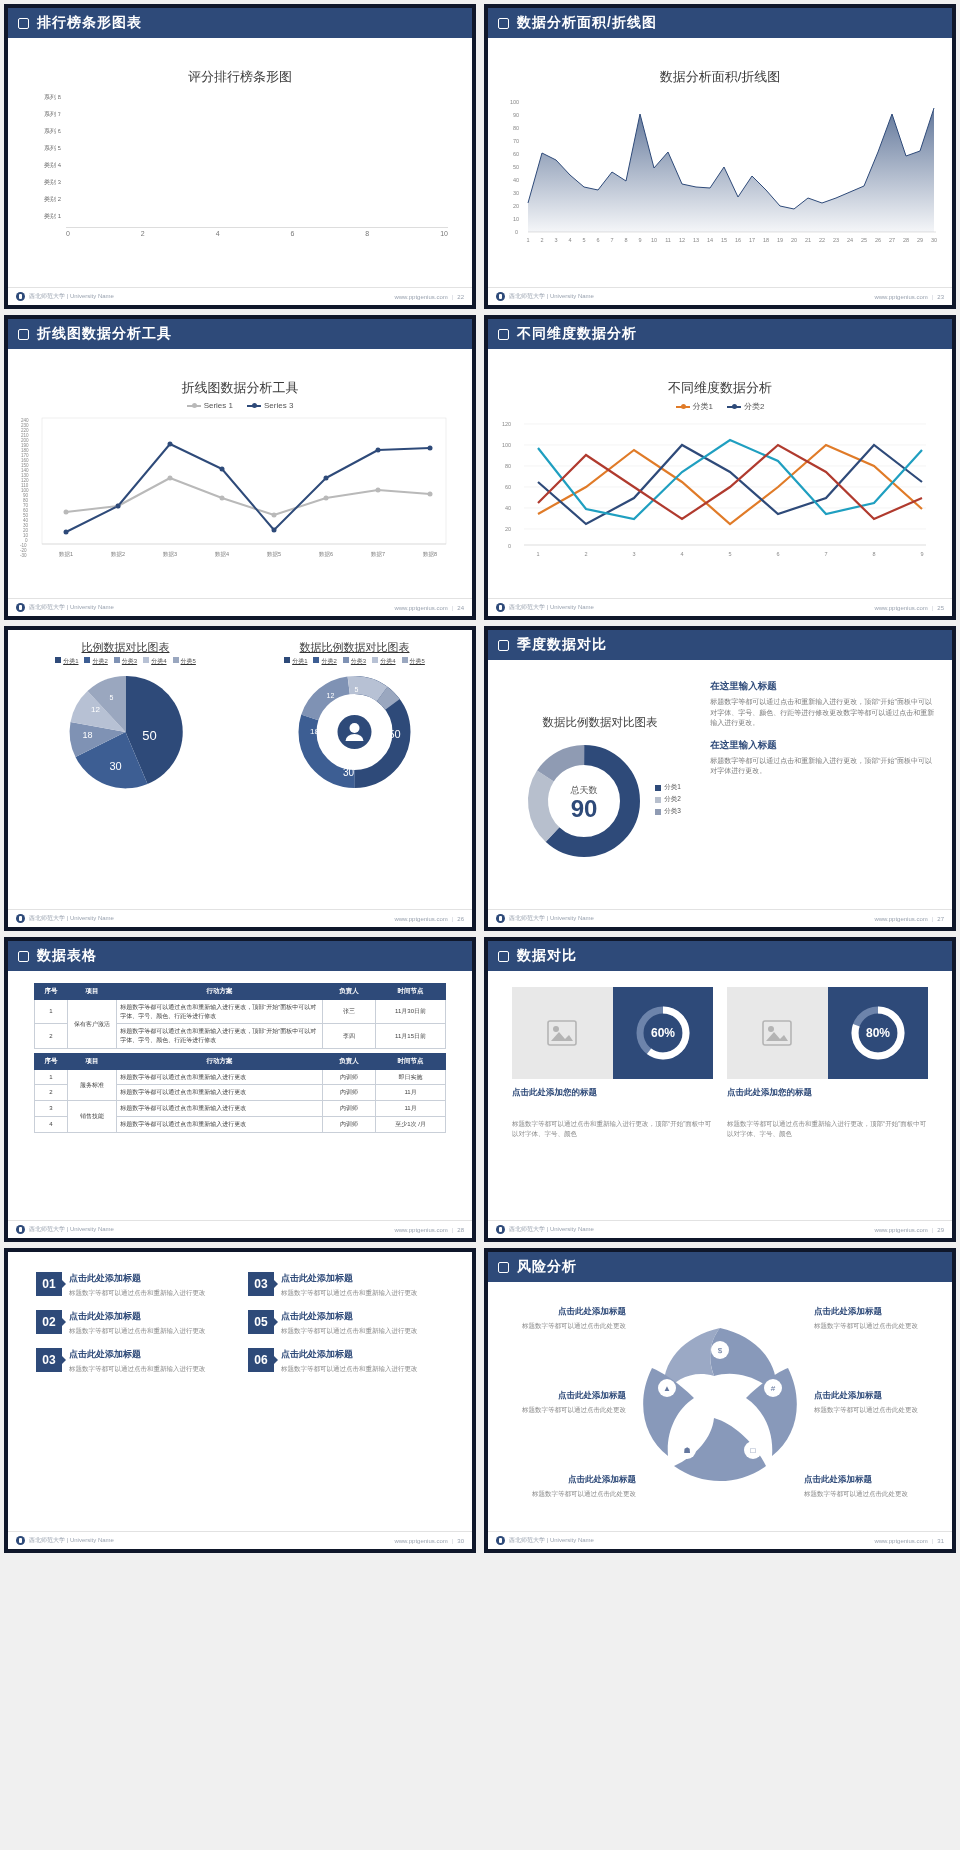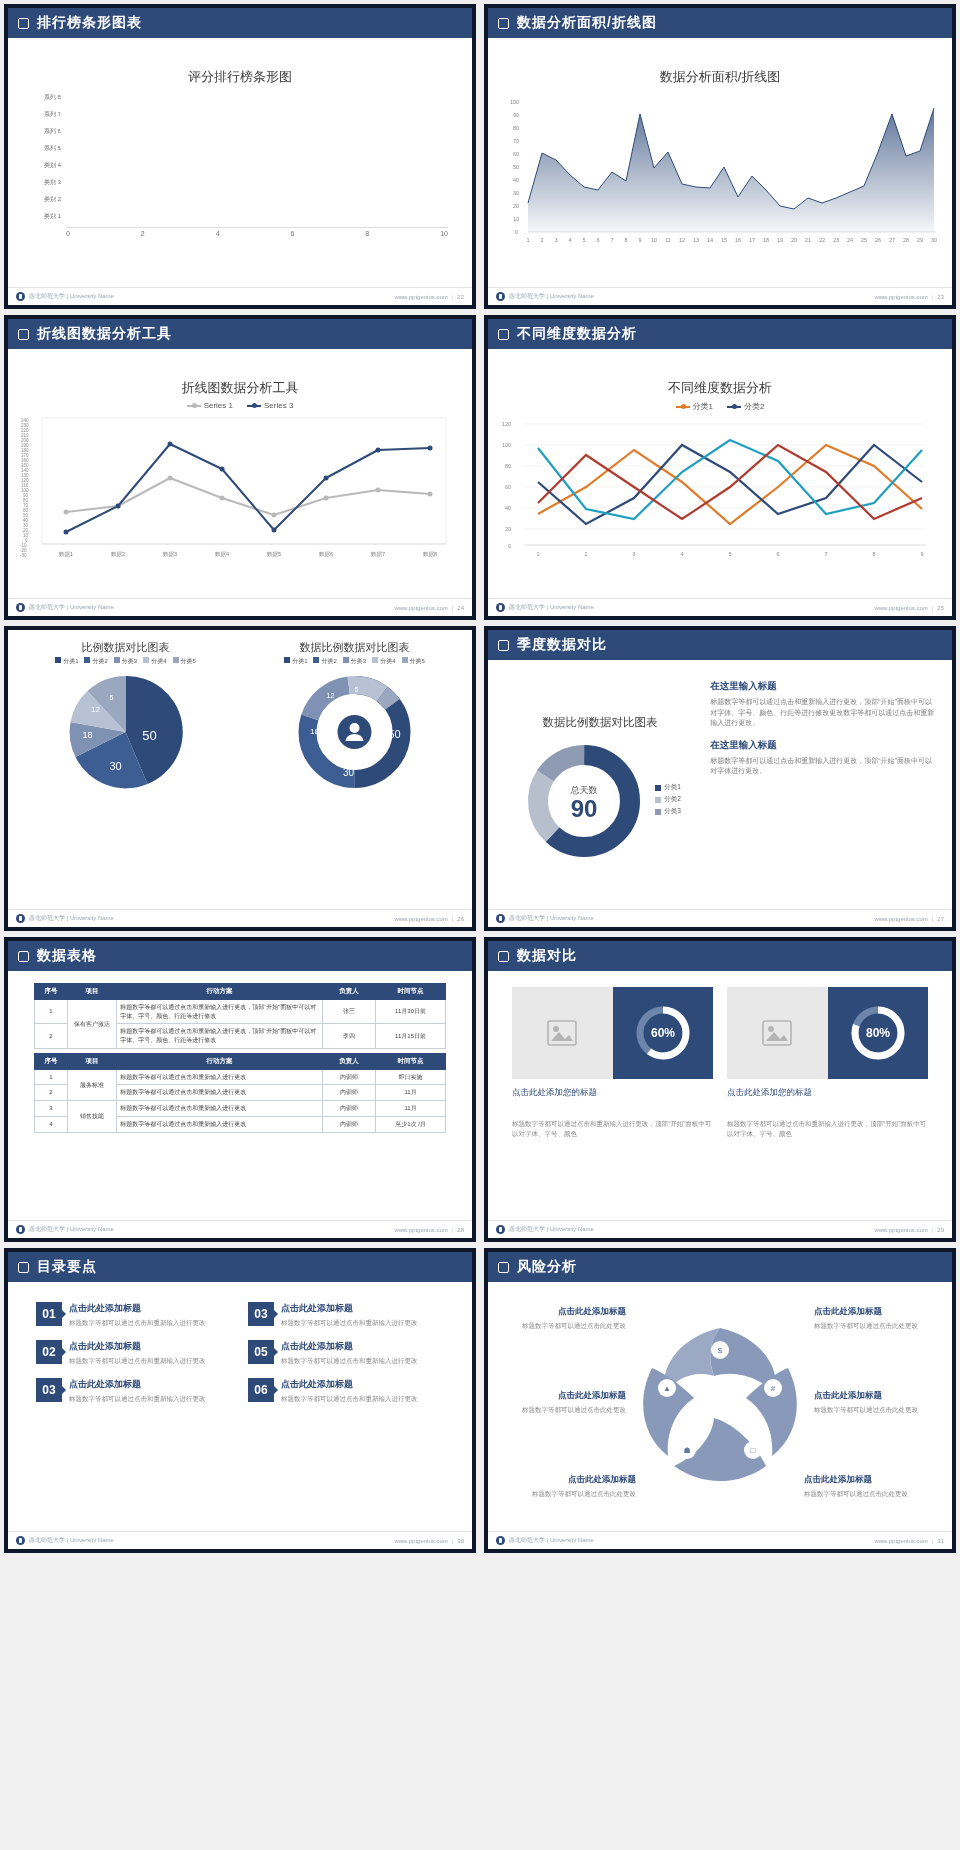--- a/index.html
+++ b/index.html
@@ -97,7 +97,7 @@
   .legend-line::after{content:"";position:absolute;left:5px;top:-2px;width:5px;height:5px;border-radius:50%;background:inherit;}
 
   
-  .two-col { display:flex; gap:14px; }
+  .two-col { display:flex; gap:14px;text-decoration:underline; }
   .half { flex:1; }
   .mini-title { text-align:center; font-size:11px; color:#3b3b3b; margin:4px 0 2px; }
   .pie-legend { display:flex; justify-content:center; flex-wrap:wrap; gap:6px; font-size:6px; color:#555; margin-bottom:4px;}

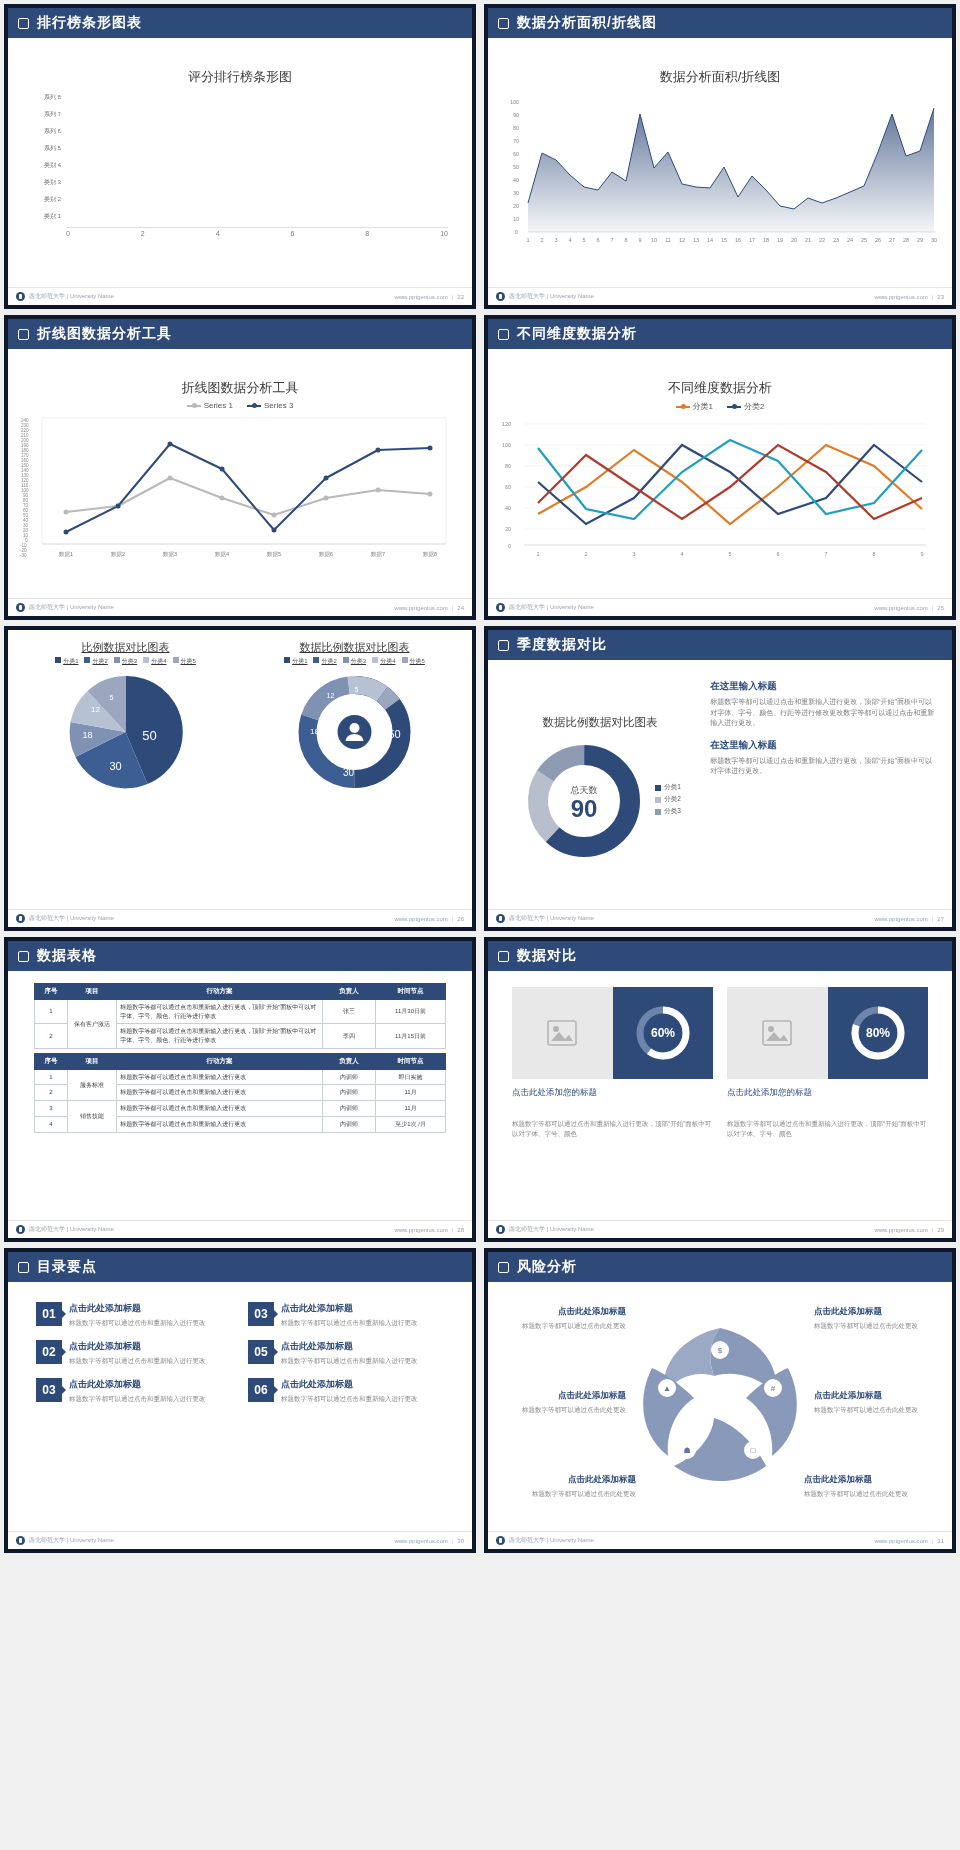--- a/index.html
+++ b/index.html
@@ -128,7 +128,7 @@
   .dc-top { display:flex; height:92px;justify-content:flex-end; }
   .dc-img { flex:1; background:#e8e8e8; display:flex; align-items:center; justify-content:center;}
   .dc-gauge { flex:1; background:#2e4a79; display:flex; align-items:center; justify-content:center;}
-  .dc-h { color:#2e4a79; font-weight:normal; font-size:8.5px; margin:8px 0 20px;}
+  .dc-h { color:#2e4a79; font-weight:bold; font-size:8.5px; margin:8px 0 20px;}
   .dc-p { color:#8a8a8a; font-size:6.5px; line-height:1.6;}
 
   

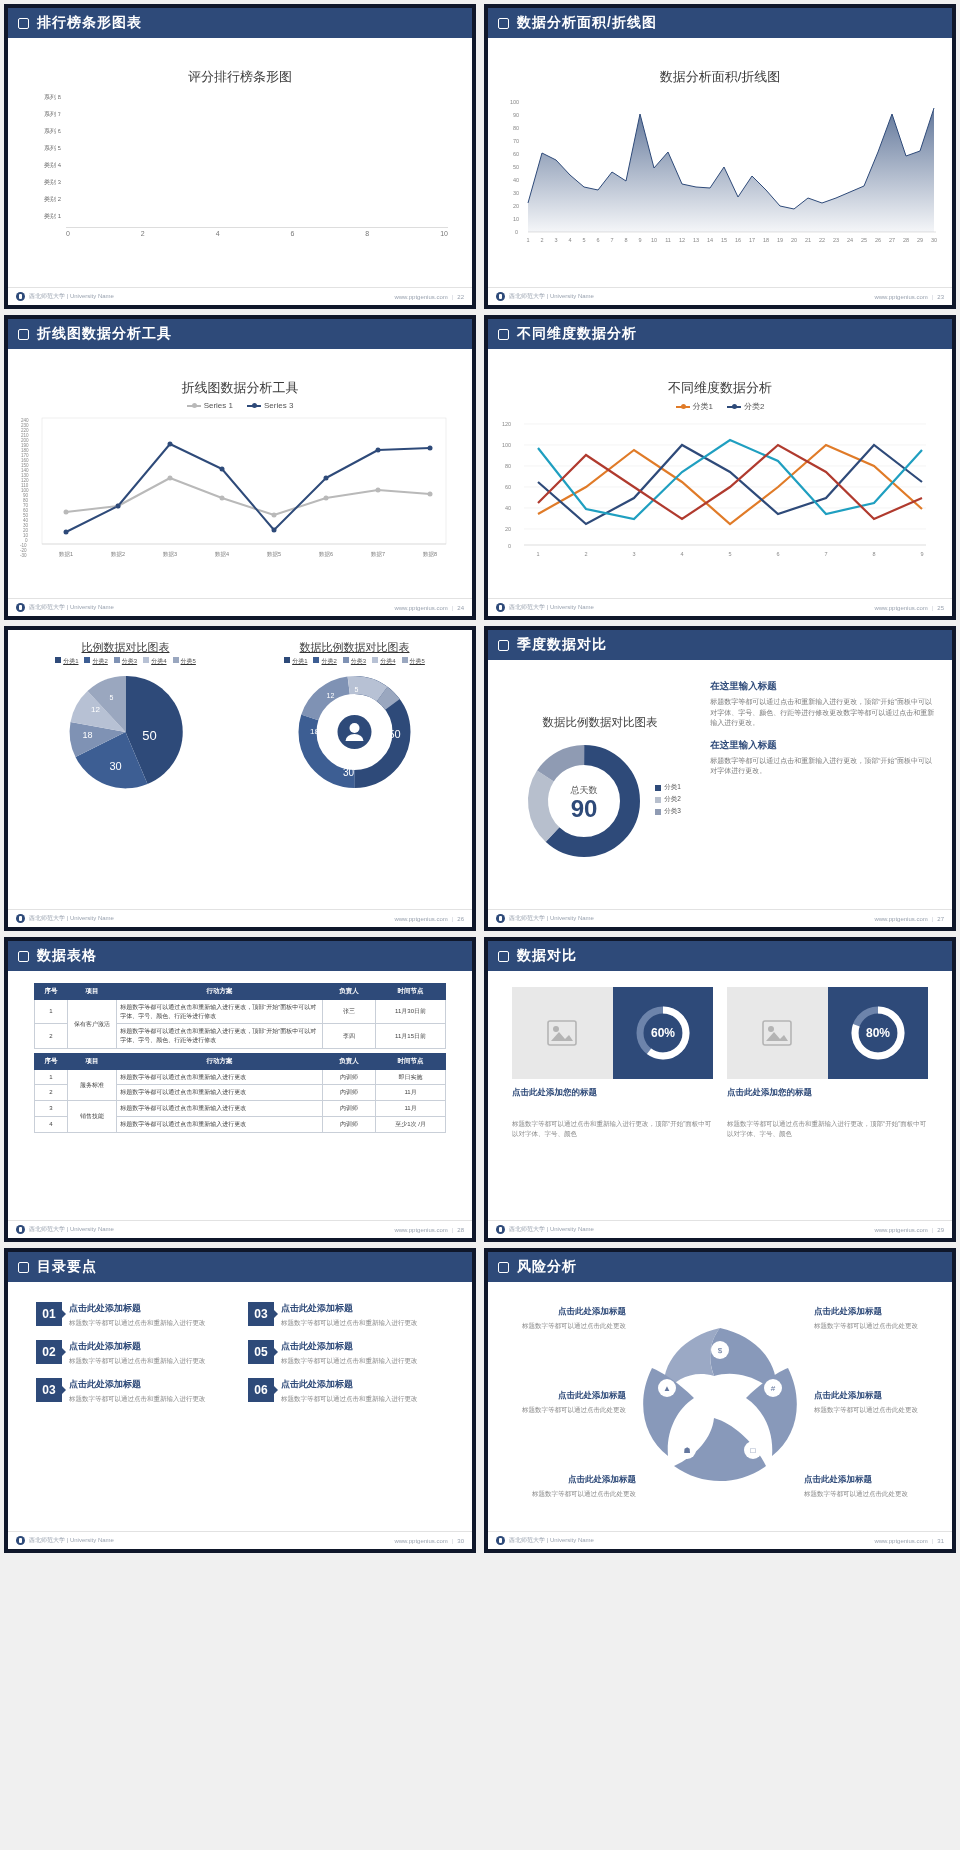--- a/index.html
+++ b/index.html
@@ -741,10 +741,6 @@
   </div>
 
   <div class="slide">
-    <div class="slide-header">
-      <span class="hdr-box"></span>
-      <span class="hdr-title">目录要点</span>
-    </div>
     <div class="slide-body">
       <div class="cat-grid">
         <div class="cat-item">

